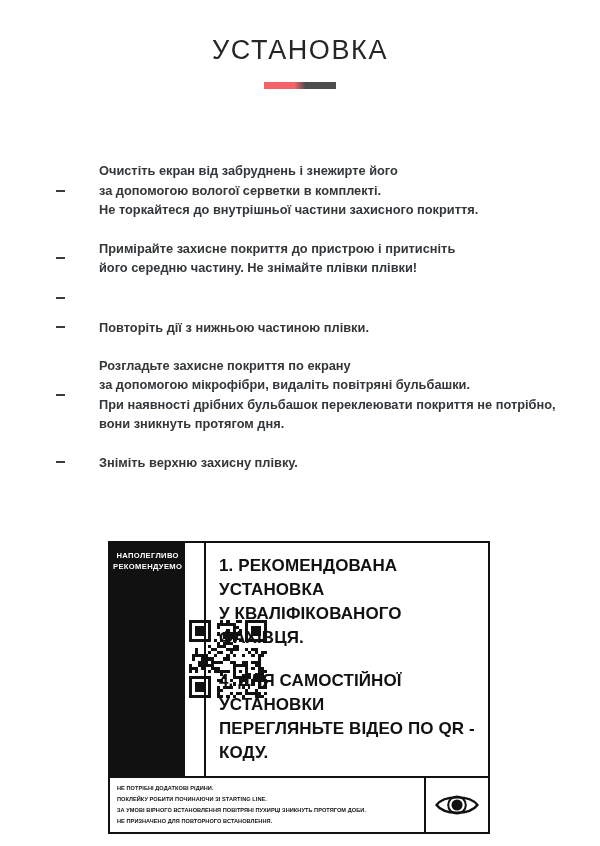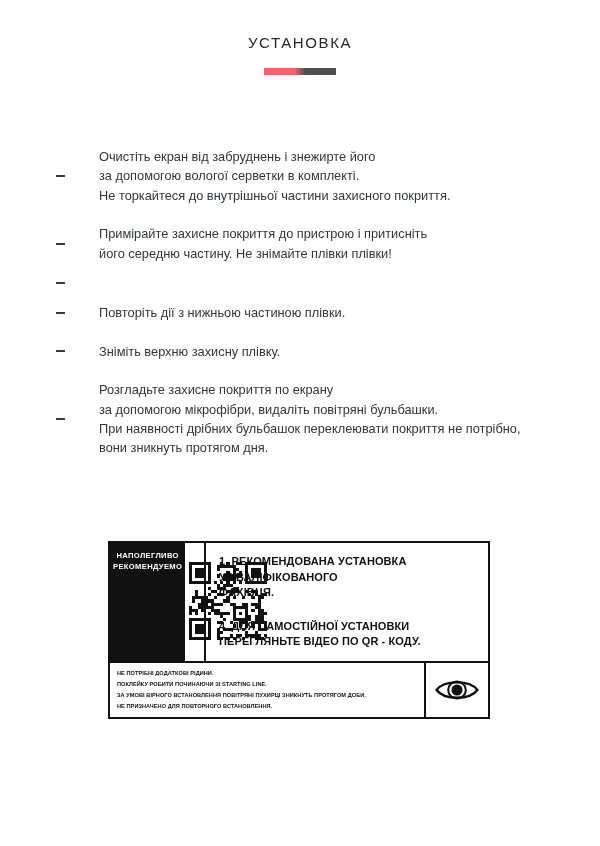--- a/index.html
+++ b/index.html
@@ -23,7 +23,7 @@
     text-align: center;
   }
   .page-title {
-    font-size: 15px;
+    font-size: 27px;
     letter-spacing: 1.6px;
     font-weight: 400;
     color: #262626;

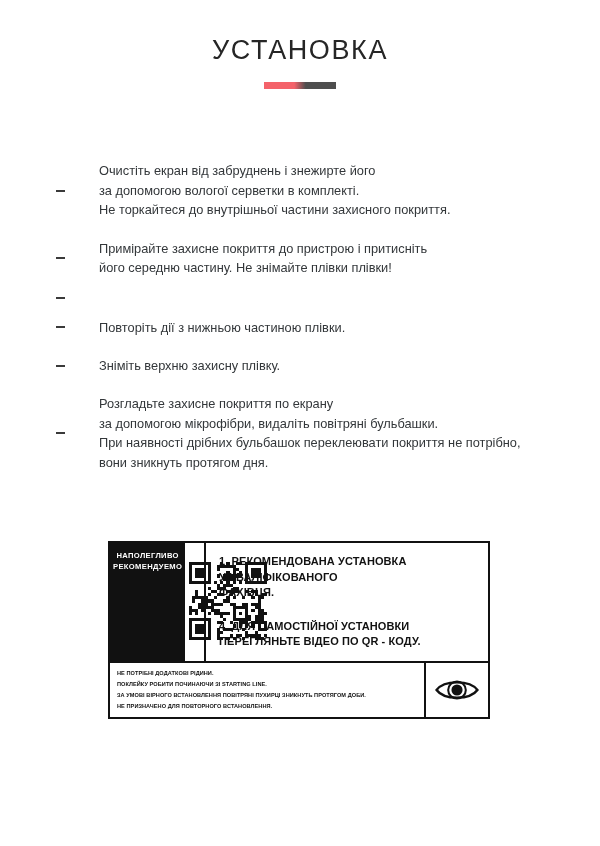--- a/index.html
+++ b/index.html
@@ -42,6 +42,7 @@
     margin-top: 72px;
     padding-left: 56px;
     padding-right: 20px;
+    font-weight: bold;
   }
   .instruction-item {
     display: flex;

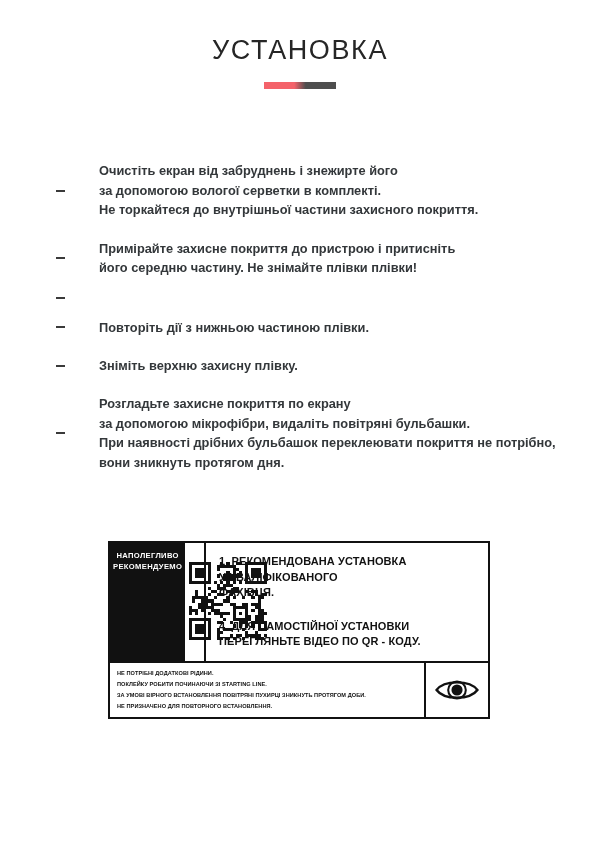--- a/index.html
+++ b/index.html
@@ -211,17 +211,17 @@
     <span class="bullet-dash">
         <i></i>
       </span>
-    <div class="instruction-lines">Зніміть верхню захисну плівку.</div>
-  </div>
-
-  <div class="instruction-item">
-    <span class="bullet-dash">
-        <i></i>
-      </span>
     <div class="instruction-lines">Розгладьте захисне покриття по екрану
 за допомогою мікрофібри, видаліть повітряні бульбашки.
 При наявності дрібних бульбашок переклеювати покриття не потрібно,
 вони зникнуть протягом дня.</div>
+  </div>
+
+  <div class="instruction-item">
+    <span class="bullet-dash">
+        <i></i>
+      </span>
+    <div class="instruction-lines">Зніміть верхню захисну плівку.</div>
   </div>
 
 </section>

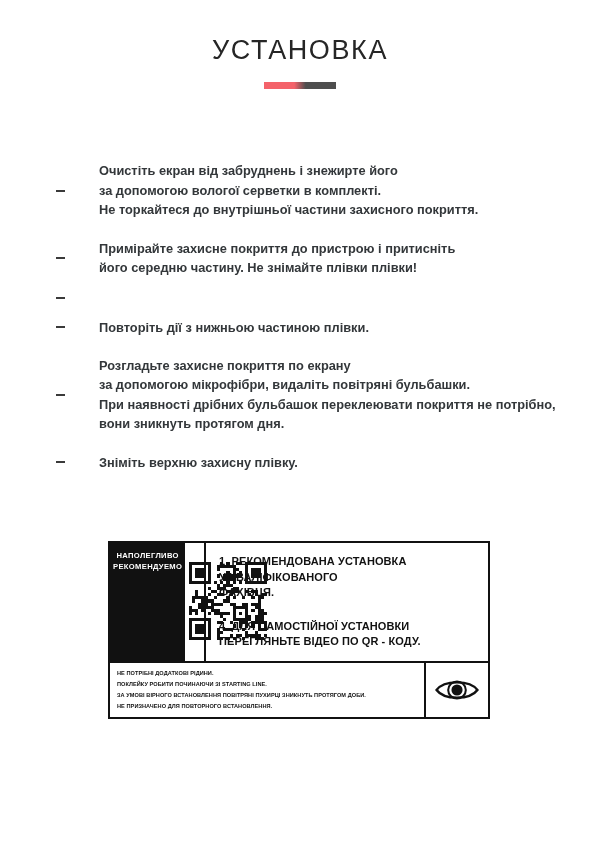--- a/index.html
+++ b/index.html
@@ -122,7 +122,7 @@
     box-sizing: border-box;
   }
   .card-heading {
-    font-size: 11px;
+    font-size: 17px;
     font-weight: 700;
     color: #111111;
     line-height: 1.42;

